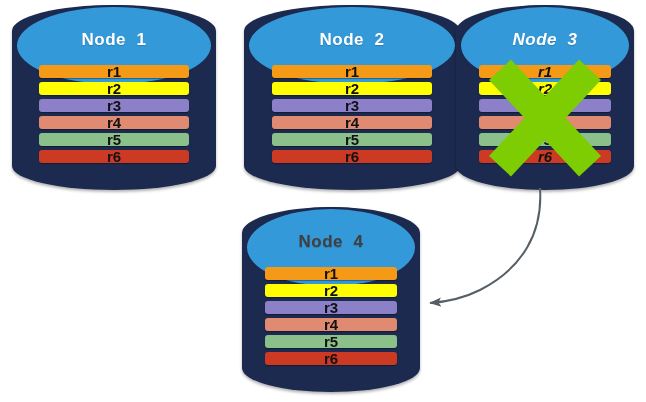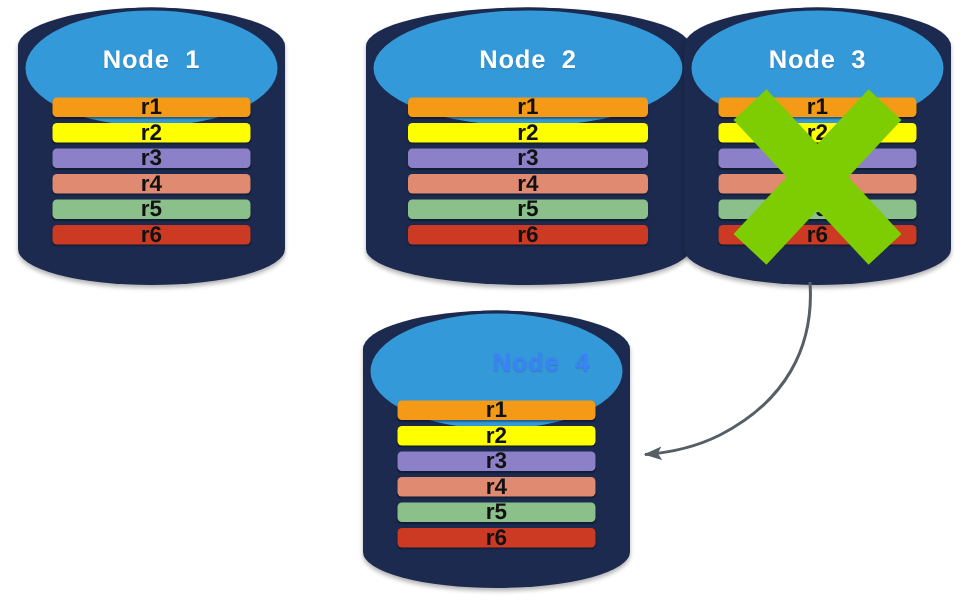--- a/index.html
+++ b/index.html
@@ -128,7 +128,7 @@
 <div id="stage">
 
   <div id="nodes-container">
-      <div class="node" style="left: 12px; top: 5px; width: 178px; height: 185px;">
+      <div class="node" style="left: 12px; top: 5px; width: 204px; height: 185px;">
         <div class="cyl-body" style="background: rgb(27, 42, 78);"></div>
         <div class="cyl-top" style="background: rgb(52, 153, 217); border-color: rgb(27, 42, 78);"></div>
         <div class="node-label" style="color: rgb(255, 255, 255);">Node  1</div>

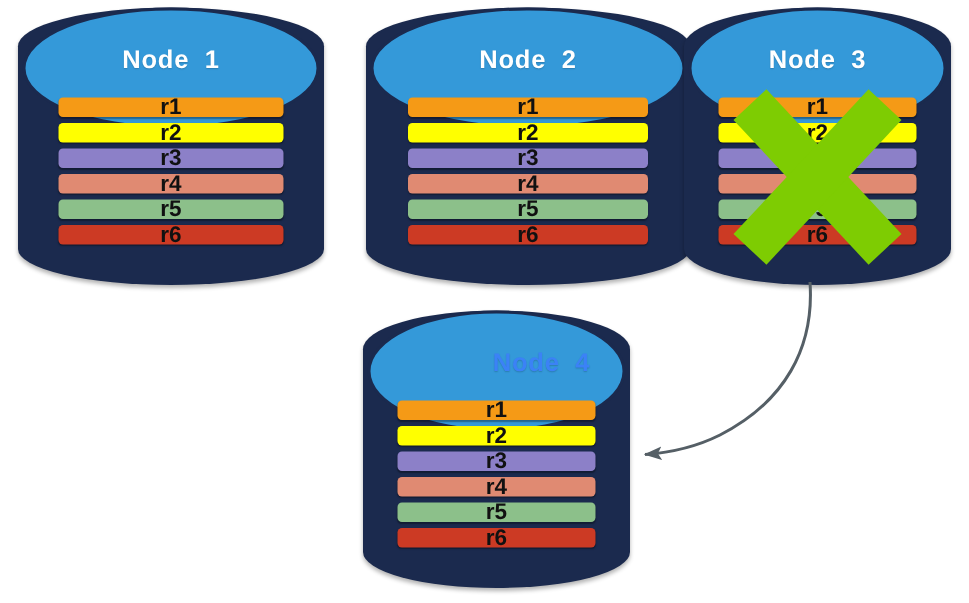--- a/index.html
+++ b/index.html
@@ -154,7 +154,7 @@
           <div class="row" style="background: rgb(204, 58, 36);">r6</div>
         </div>
       </div>
-      <div class="node" style="left: 456px; top: 5px; width: 178px; height: 185px;">
+      <div class="node" style="left: 456px; top: 5px; width: 178px; height: 185px; font-style: italic;">
         <div class="cyl-body" style="background: rgb(27, 42, 78);"></div>
         <div class="cyl-top" style="background: rgb(52, 153, 217); border-color: rgb(27, 42, 78);"></div>
         <div class="node-label" style="color: rgb(255, 255, 255);">Node  3</div>

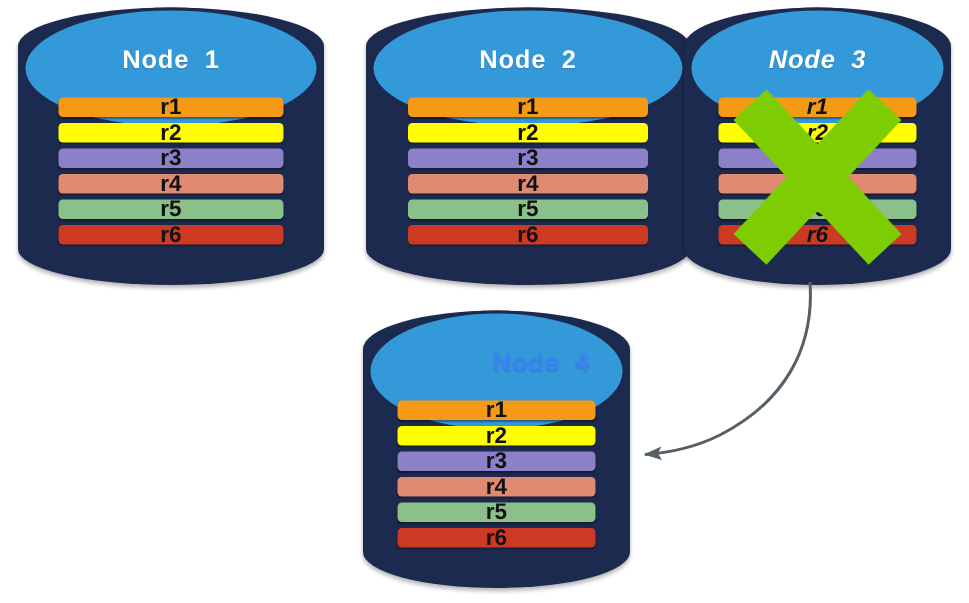--- a/index.html
+++ b/index.html
@@ -170,7 +170,7 @@
       <div class="node" style="left: 242px; top: 207px; width: 178px; height: 185px;">
         <div class="cyl-body" style="background: rgb(27, 42, 78);"></div>
         <div class="cyl-top" style="background: rgb(52, 153, 217); border-color: rgb(27, 42, 78);"></div>
-        <div class="node-label" style="color: #3b82f6; padding-left: 30px;">Node  4</div>
+        <div class="node-label" style="color: #404040;">Node  4</div>
         <div class="rows" style="top: 60px;">
           <div class="row" style="background: rgb(245, 154, 22);">r1</div>
           <div class="row" style="background: rgb(255, 255, 0);">r2</div>

